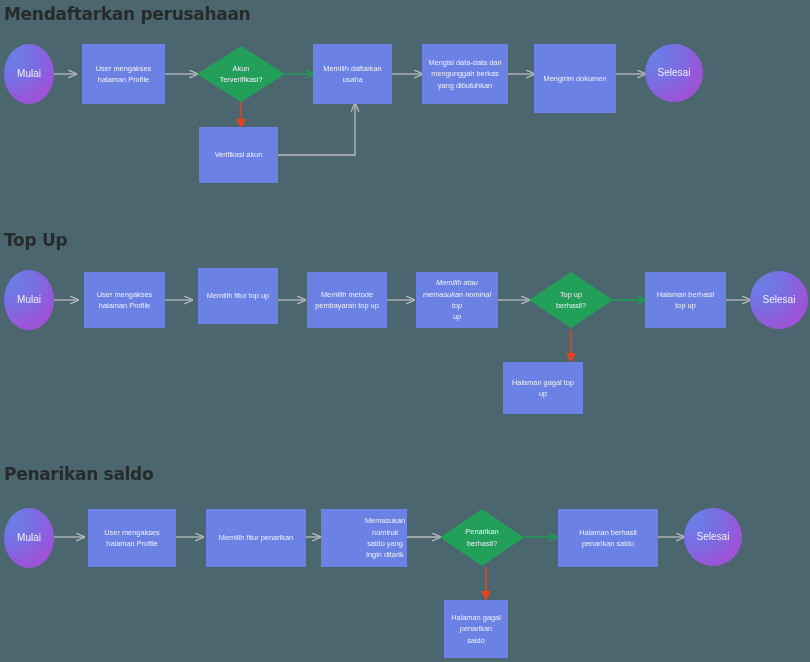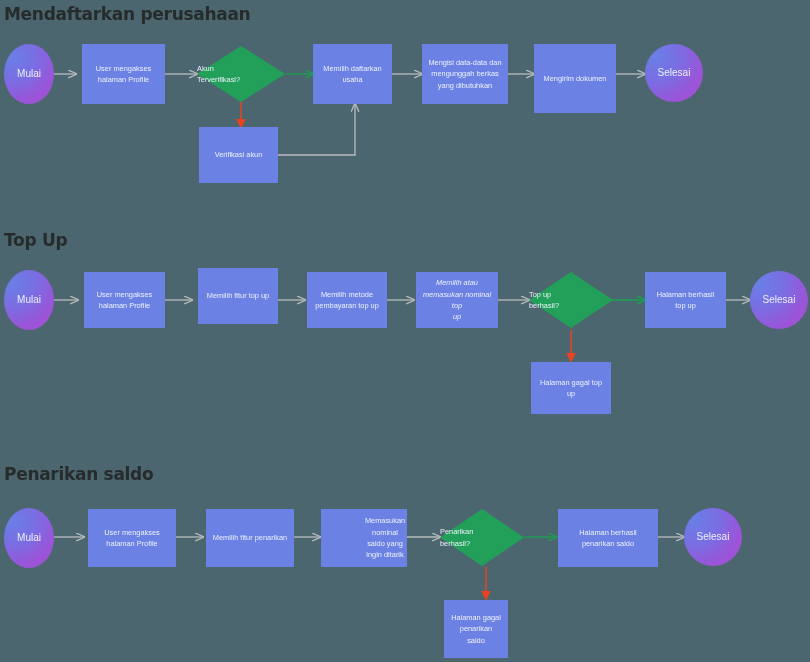--- a/index.html
+++ b/index.html
@@ -78,7 +78,7 @@
     position: relative;
     z-index: 2;
     width: 100%;
-    text-align: left;
+    text-align: center;
   }
 </style>
 </head>

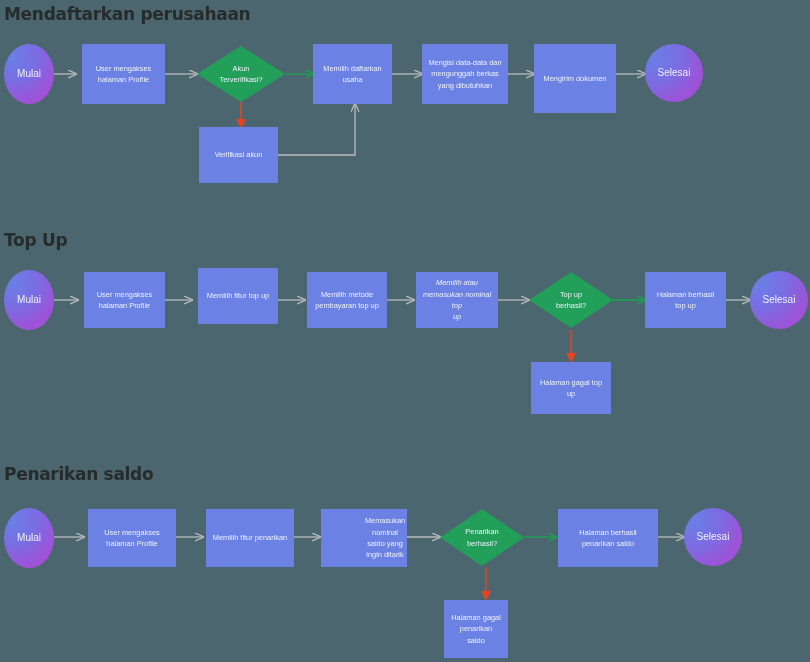--- a/index.html
+++ b/index.html
@@ -251,7 +251,7 @@
     <span>Selesai</span>
   </div>
 
-  <div class="node process" style="left:531px; top:362px; width:80px; height:52px;">
+  <div class="node process" style="left:503px; top:362px; width:80px; height:52px;">
     <span>Halaman gagal top up</span>
   </div>
 

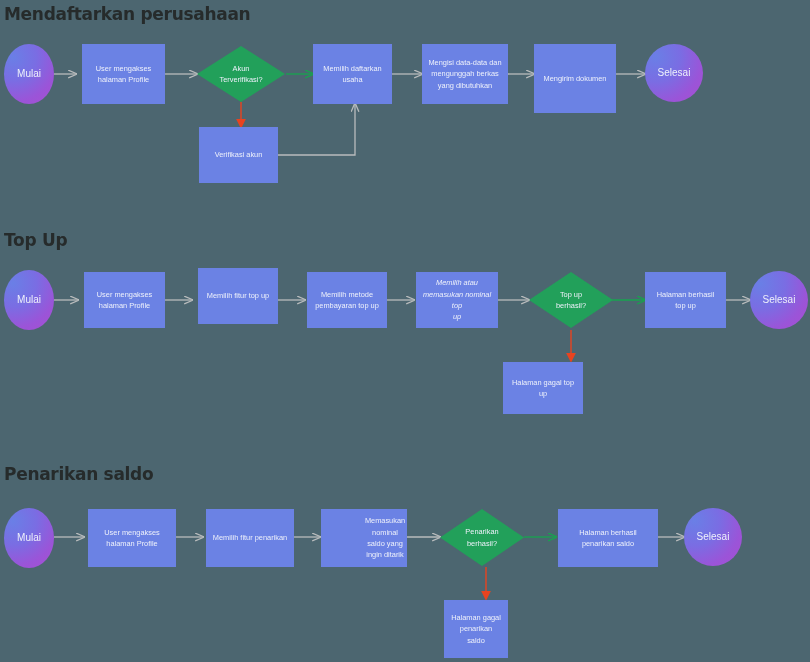--- a/index.html
+++ b/index.html
@@ -266,7 +266,7 @@
 halaman Profile</span>
   </div>
 
-  <div class="node process" style="left:206px; top:509px; width:88px; height:58px;">
+  <div class="node process" style="left:206px; top:509px; width:100px; height:58px;">
     <span>Memilih fitur penarikan</span>
   </div>
 

